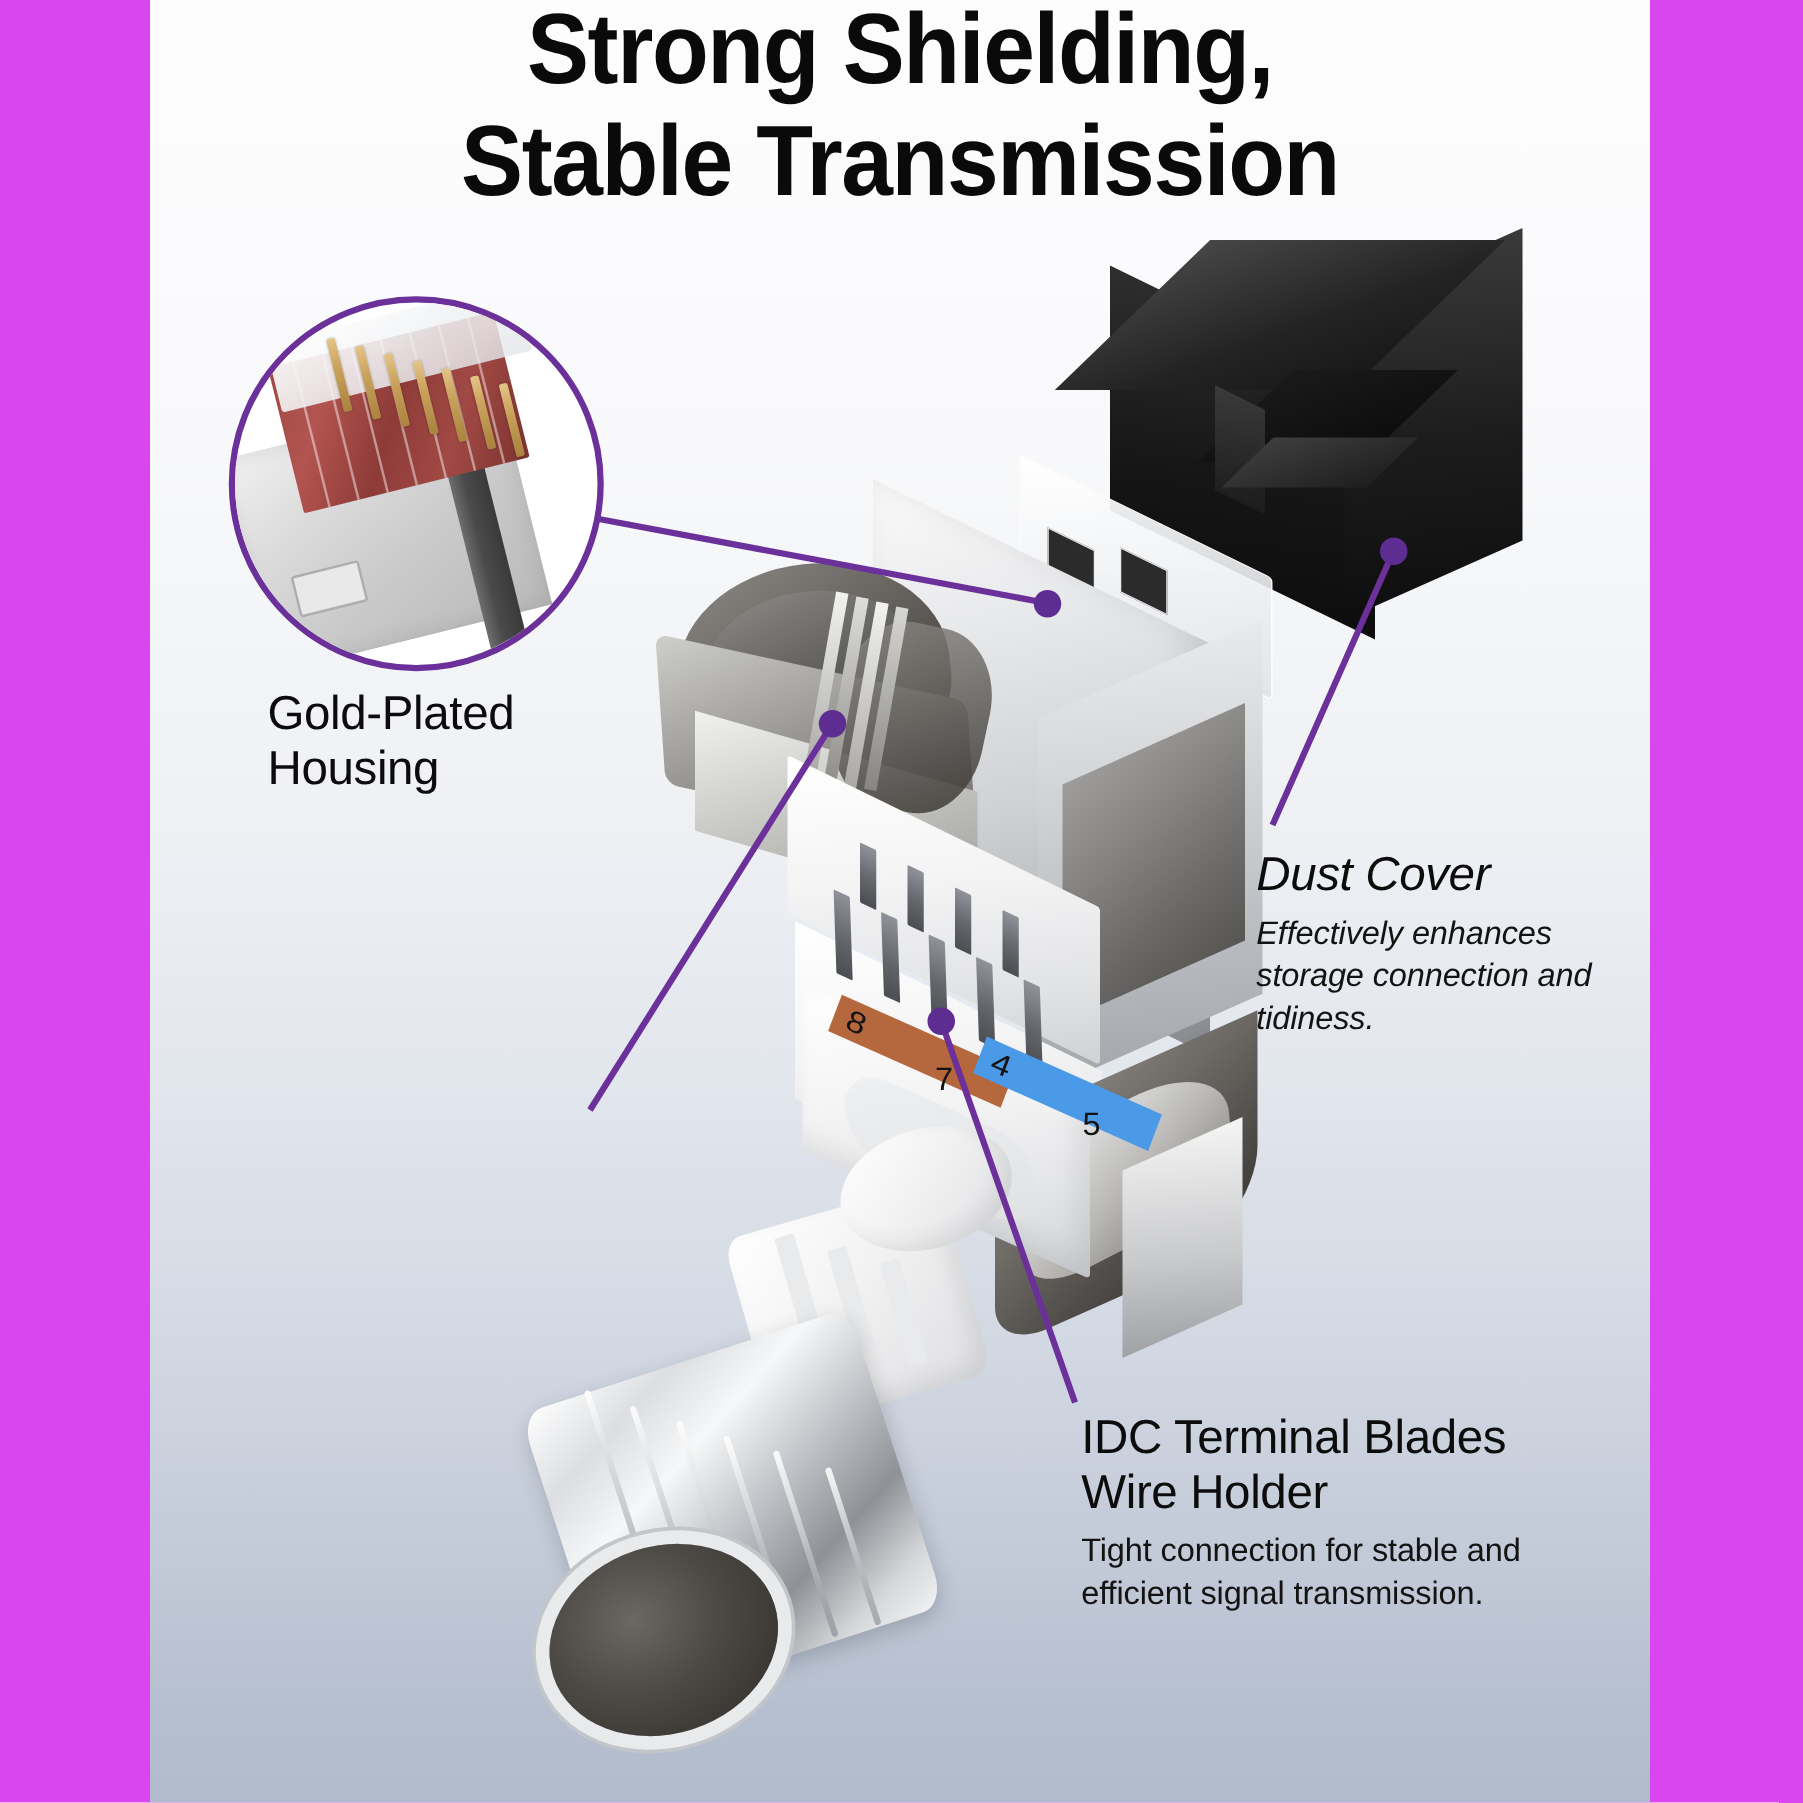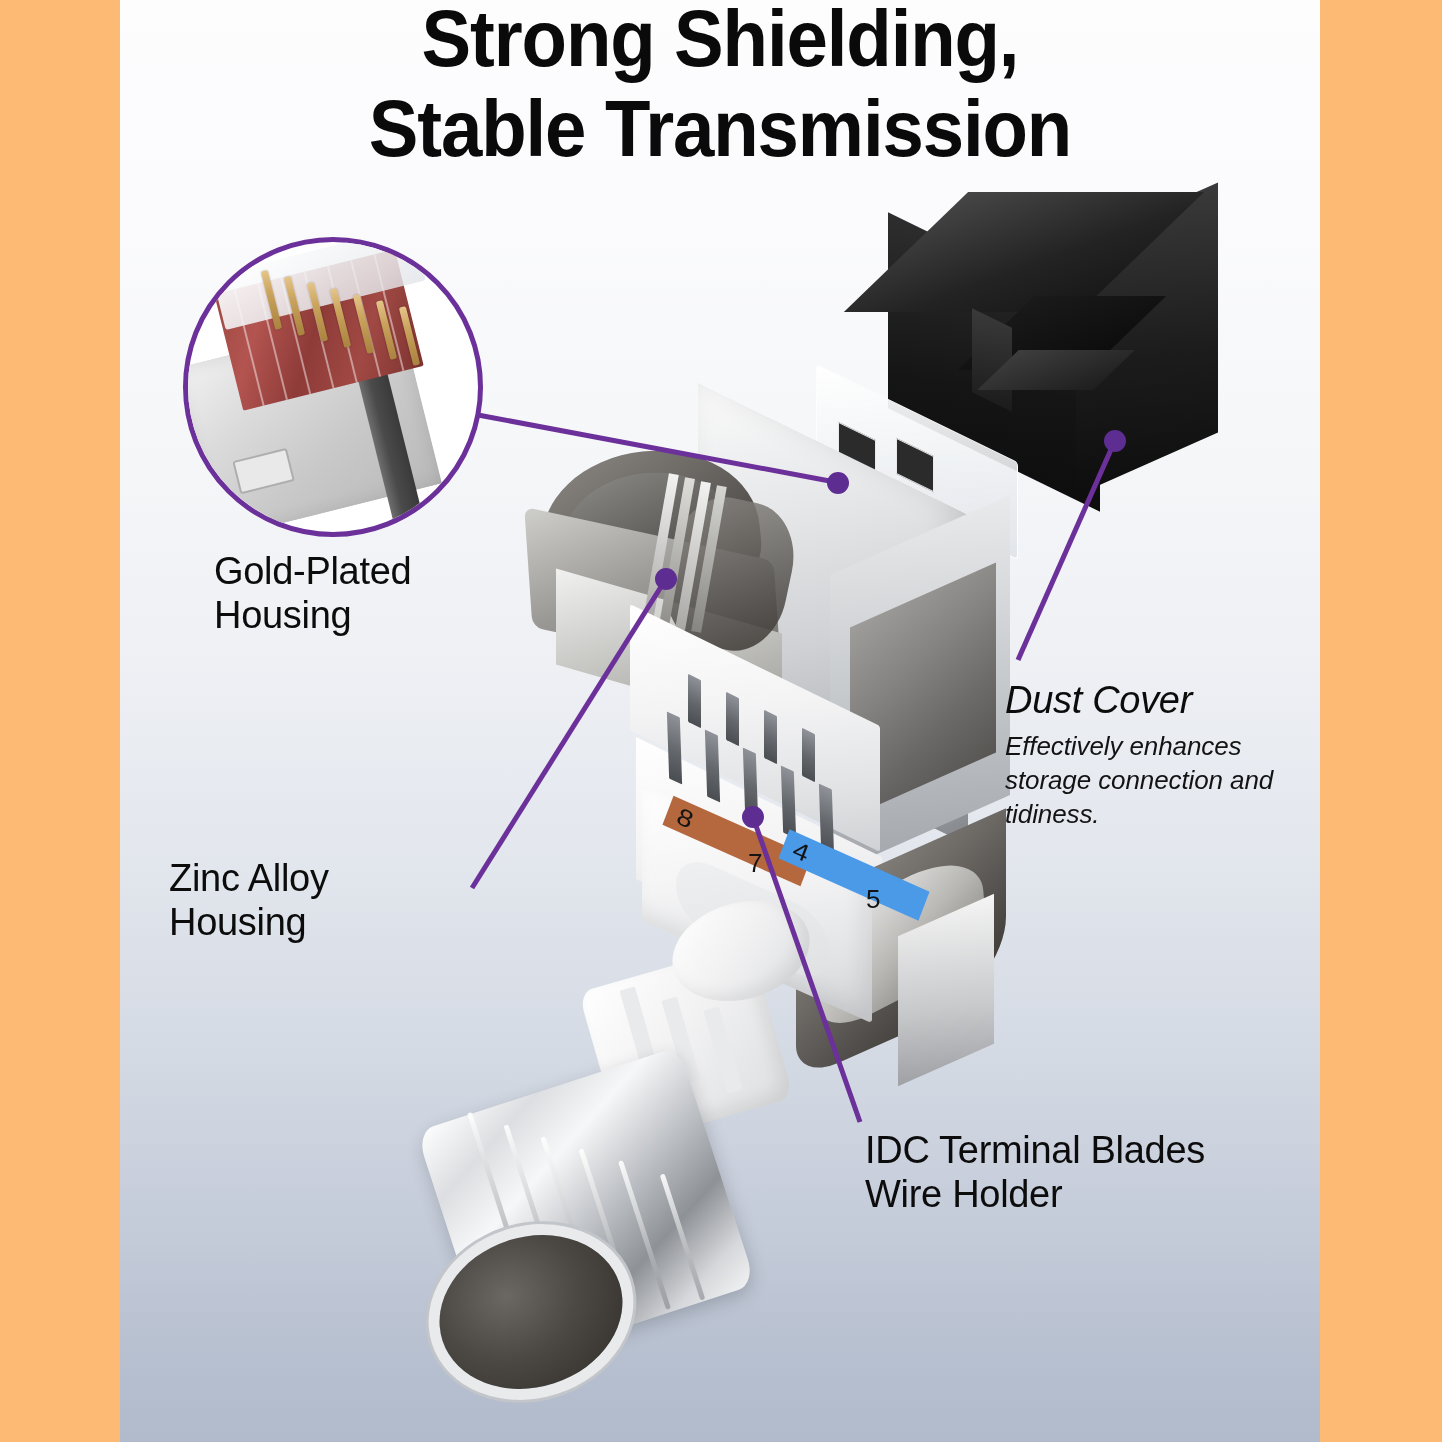--- a/index.html
+++ b/index.html
@@ -8,7 +8,7 @@
     font-family:"Liberation Sans","DejaVu Sans",sans-serif;
     -webkit-font-smoothing:antialiased;
   }
-  #stage{position:relative;width:1442px;height:1442px;background:#fdba74;}
+  #stage{position:relative;width:1442px;height:1442px;background:#d946ef;}
 
   
   #panel{

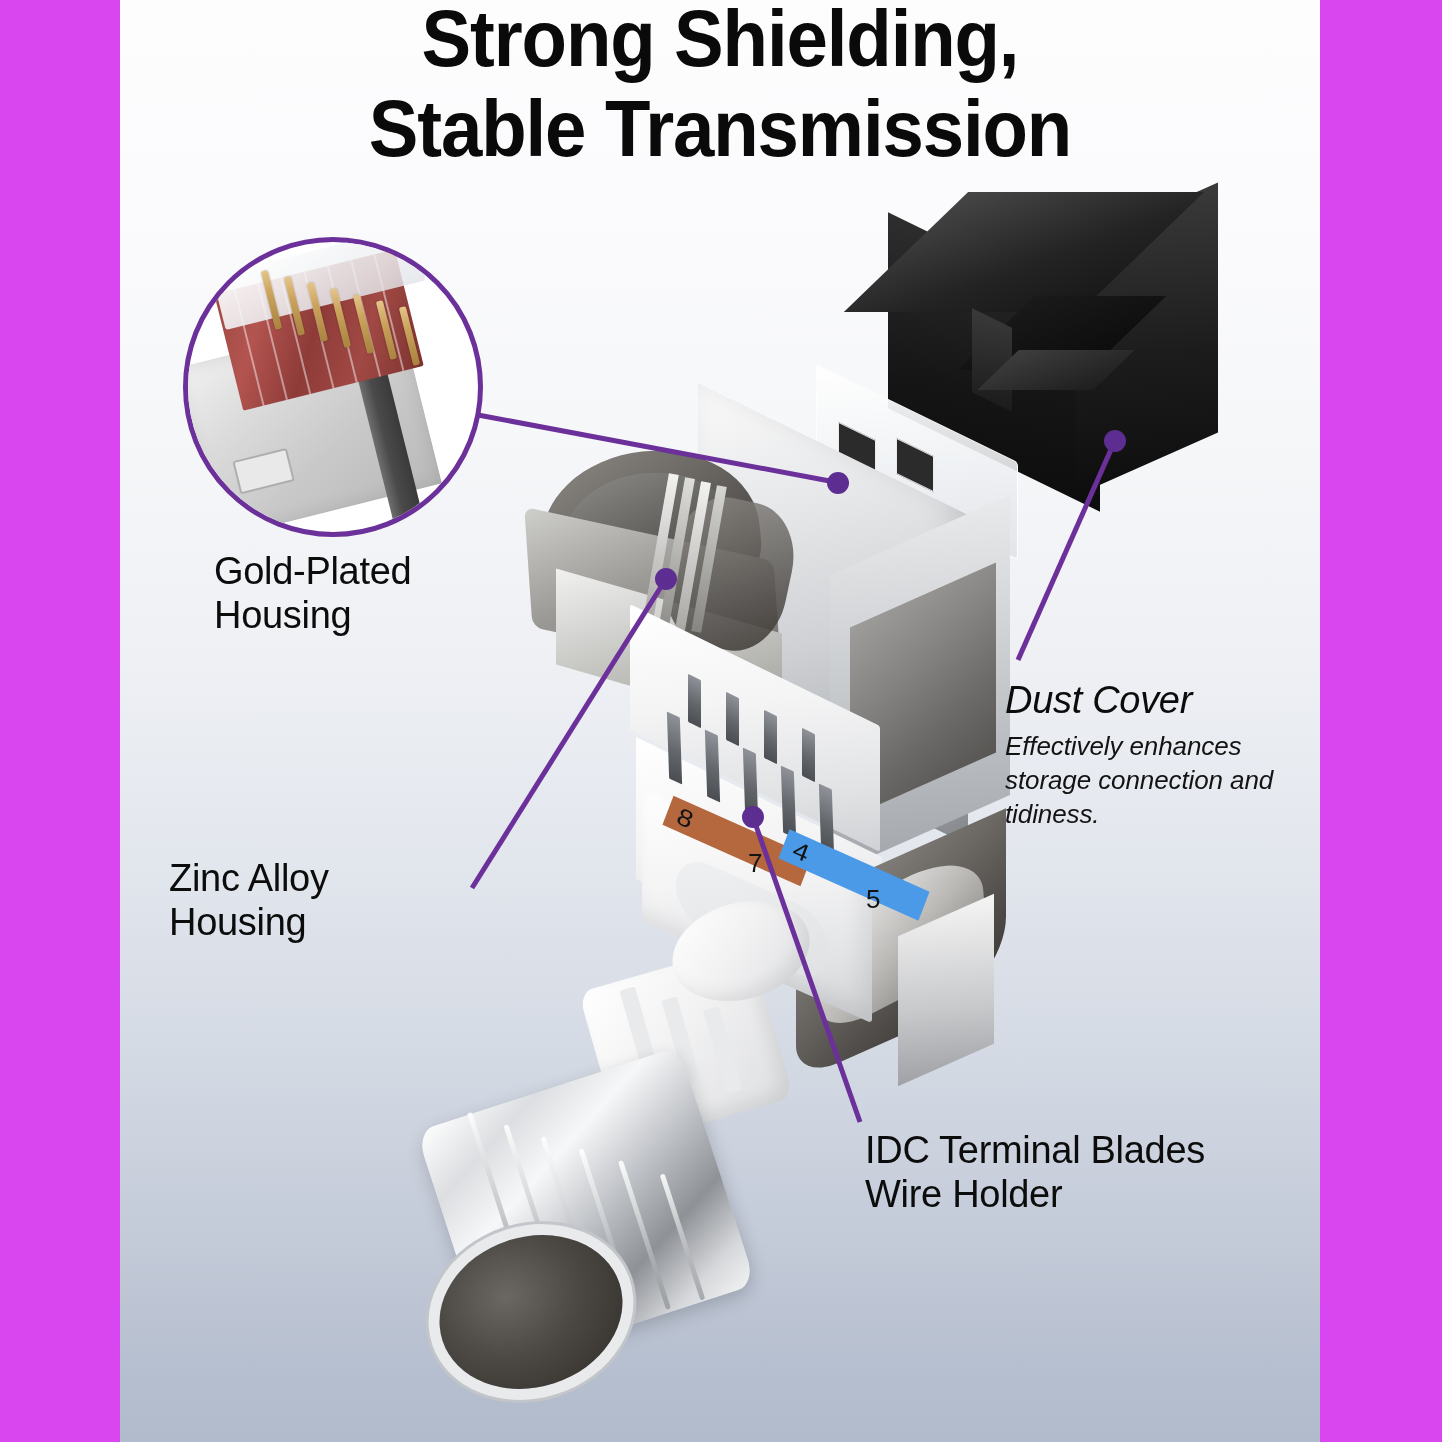--- a/index.html
+++ b/index.html
@@ -305,8 +305,6 @@
     </div>
 
     <div class="callout" id="c-zinc">
-      <h3>Zinc Alloy
-Housing</h3>
     </div>
 
     <div class="callout" id="c-dust">

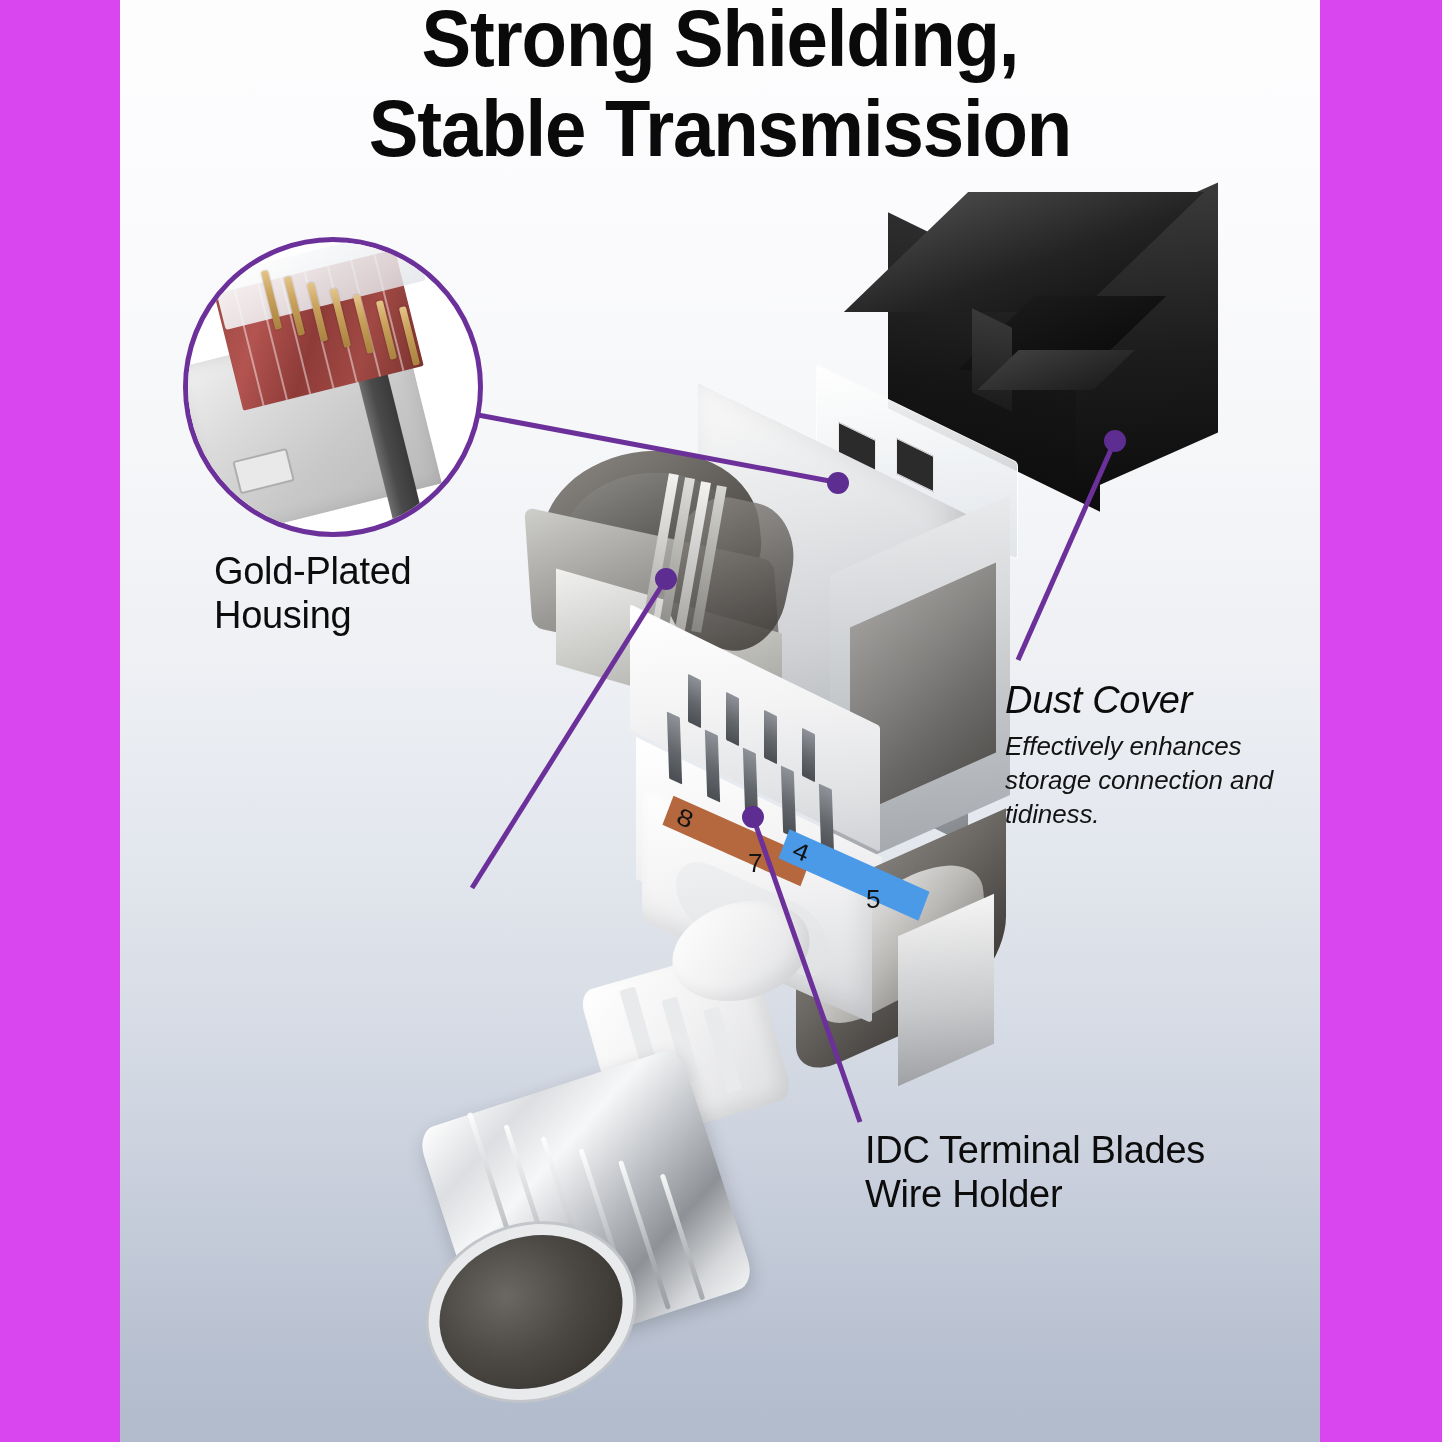--- a/index.html
+++ b/index.html
@@ -317,6 +317,8 @@
     <div class="callout" id="c-idc">
       <h3>IDC Terminal Blades
 Wire Holder</h3>
+      <p>Tight connection for stable and
+efficient signal transmission.</p>
     </div>
 
   </div>

